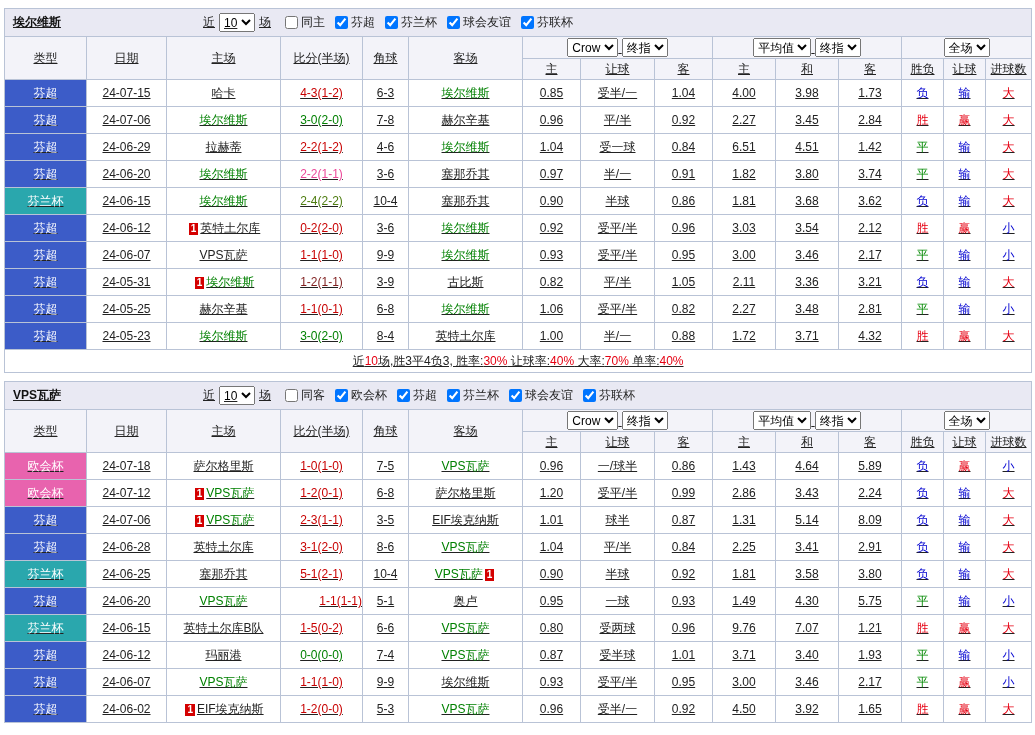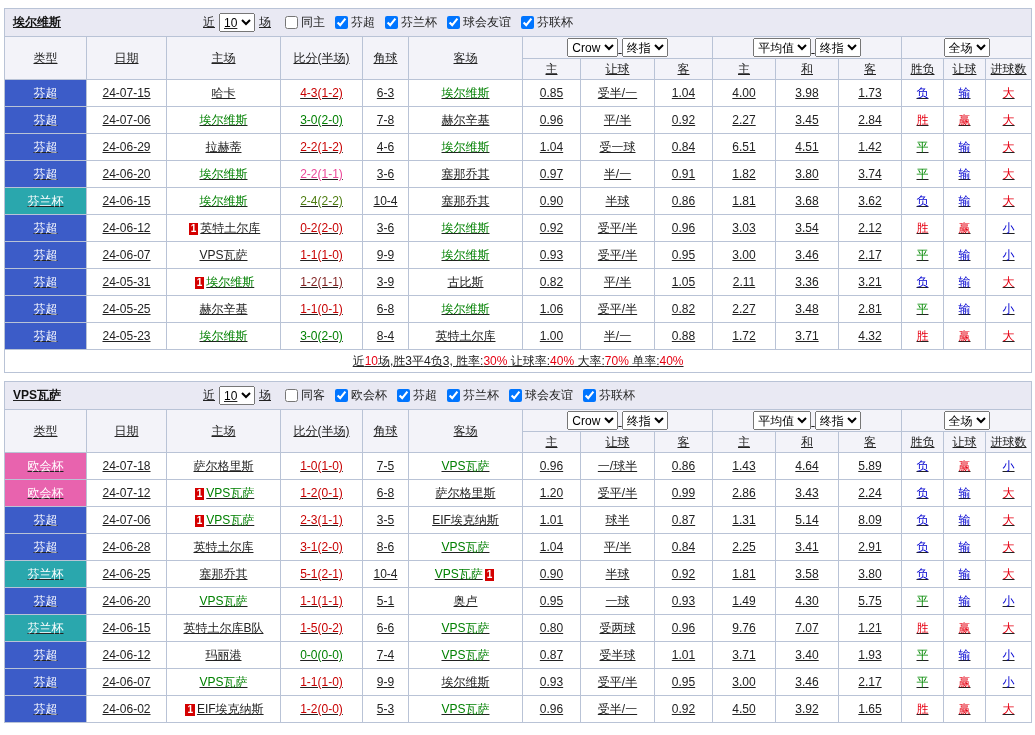--- a/index.html
+++ b/index.html
@@ -464,7 +464,7 @@
             <td class="typecell" style="background: rgb(60, 92, 200);">芬超</td>
             <td>24-06-20</td>
             <td><span style="color: rgb(0, 128, 0);">VPS瓦萨</span></td>
-            <td style="color: rgb(200, 0, 0);">1-1(1-1)</td>
+            <td style="color: rgb(200, 0, 0); text-align: right;">1-1(1-1)</td>
             <td>5-1</td>
             <td><span>奥卢</span></td>
             <td>0.95</td>

